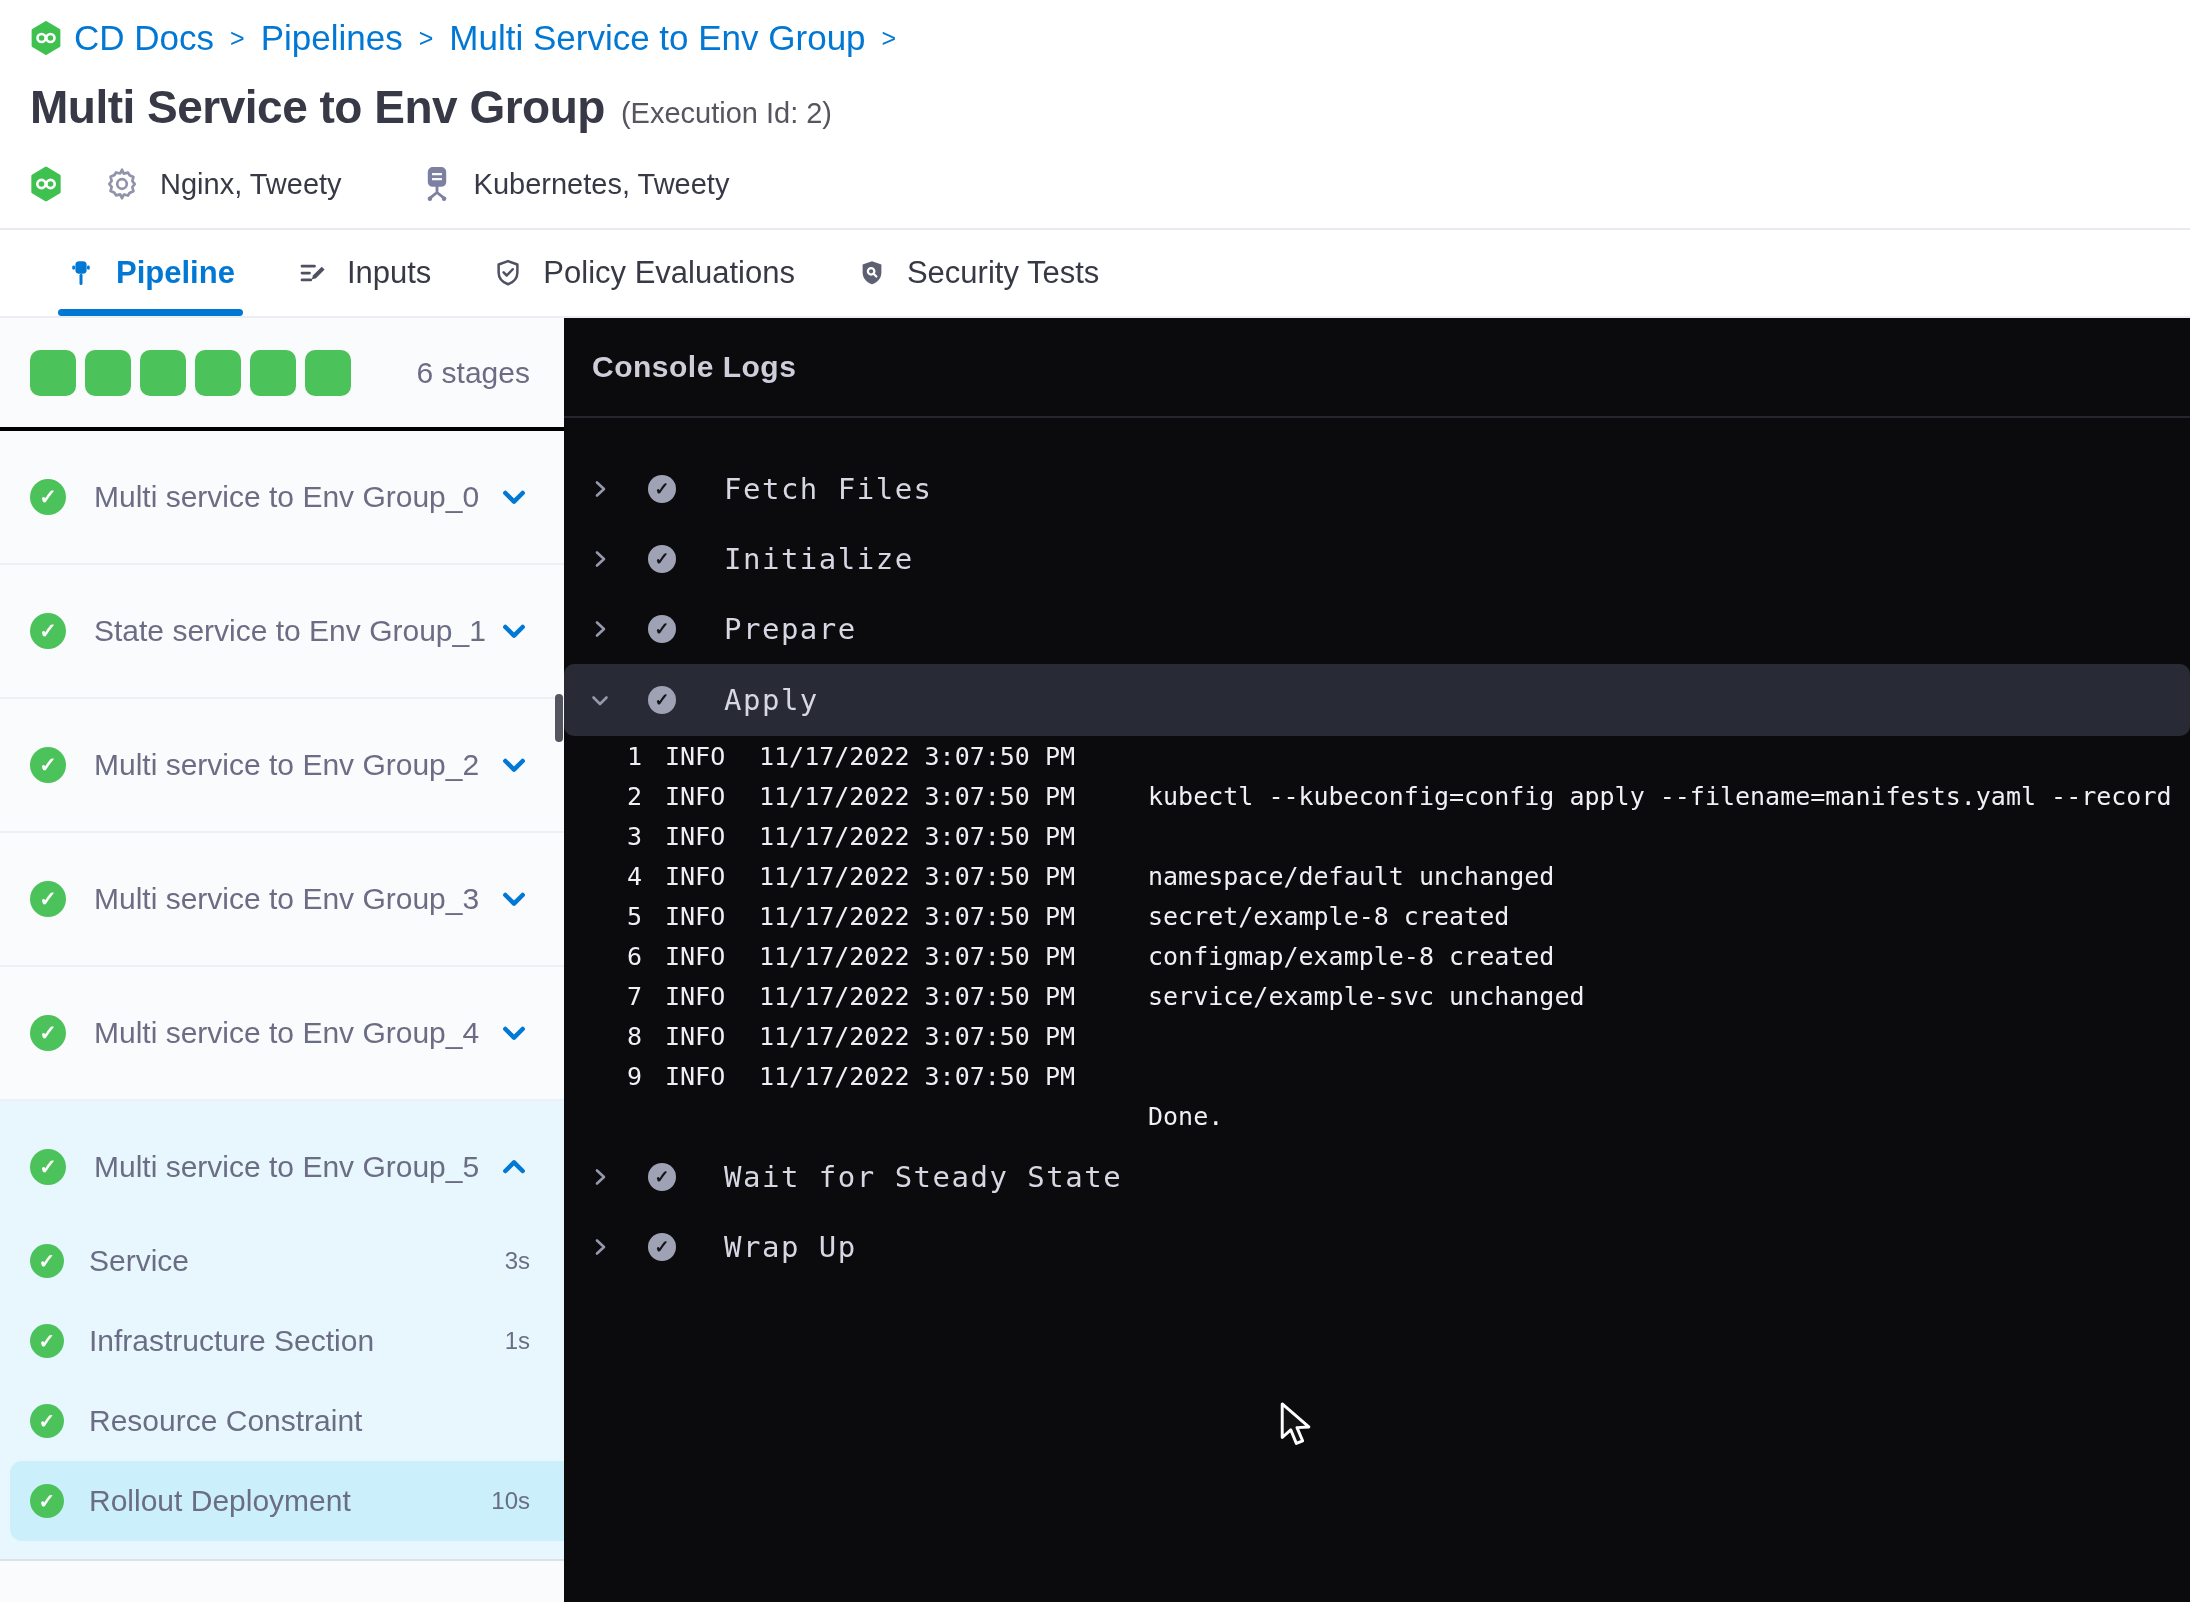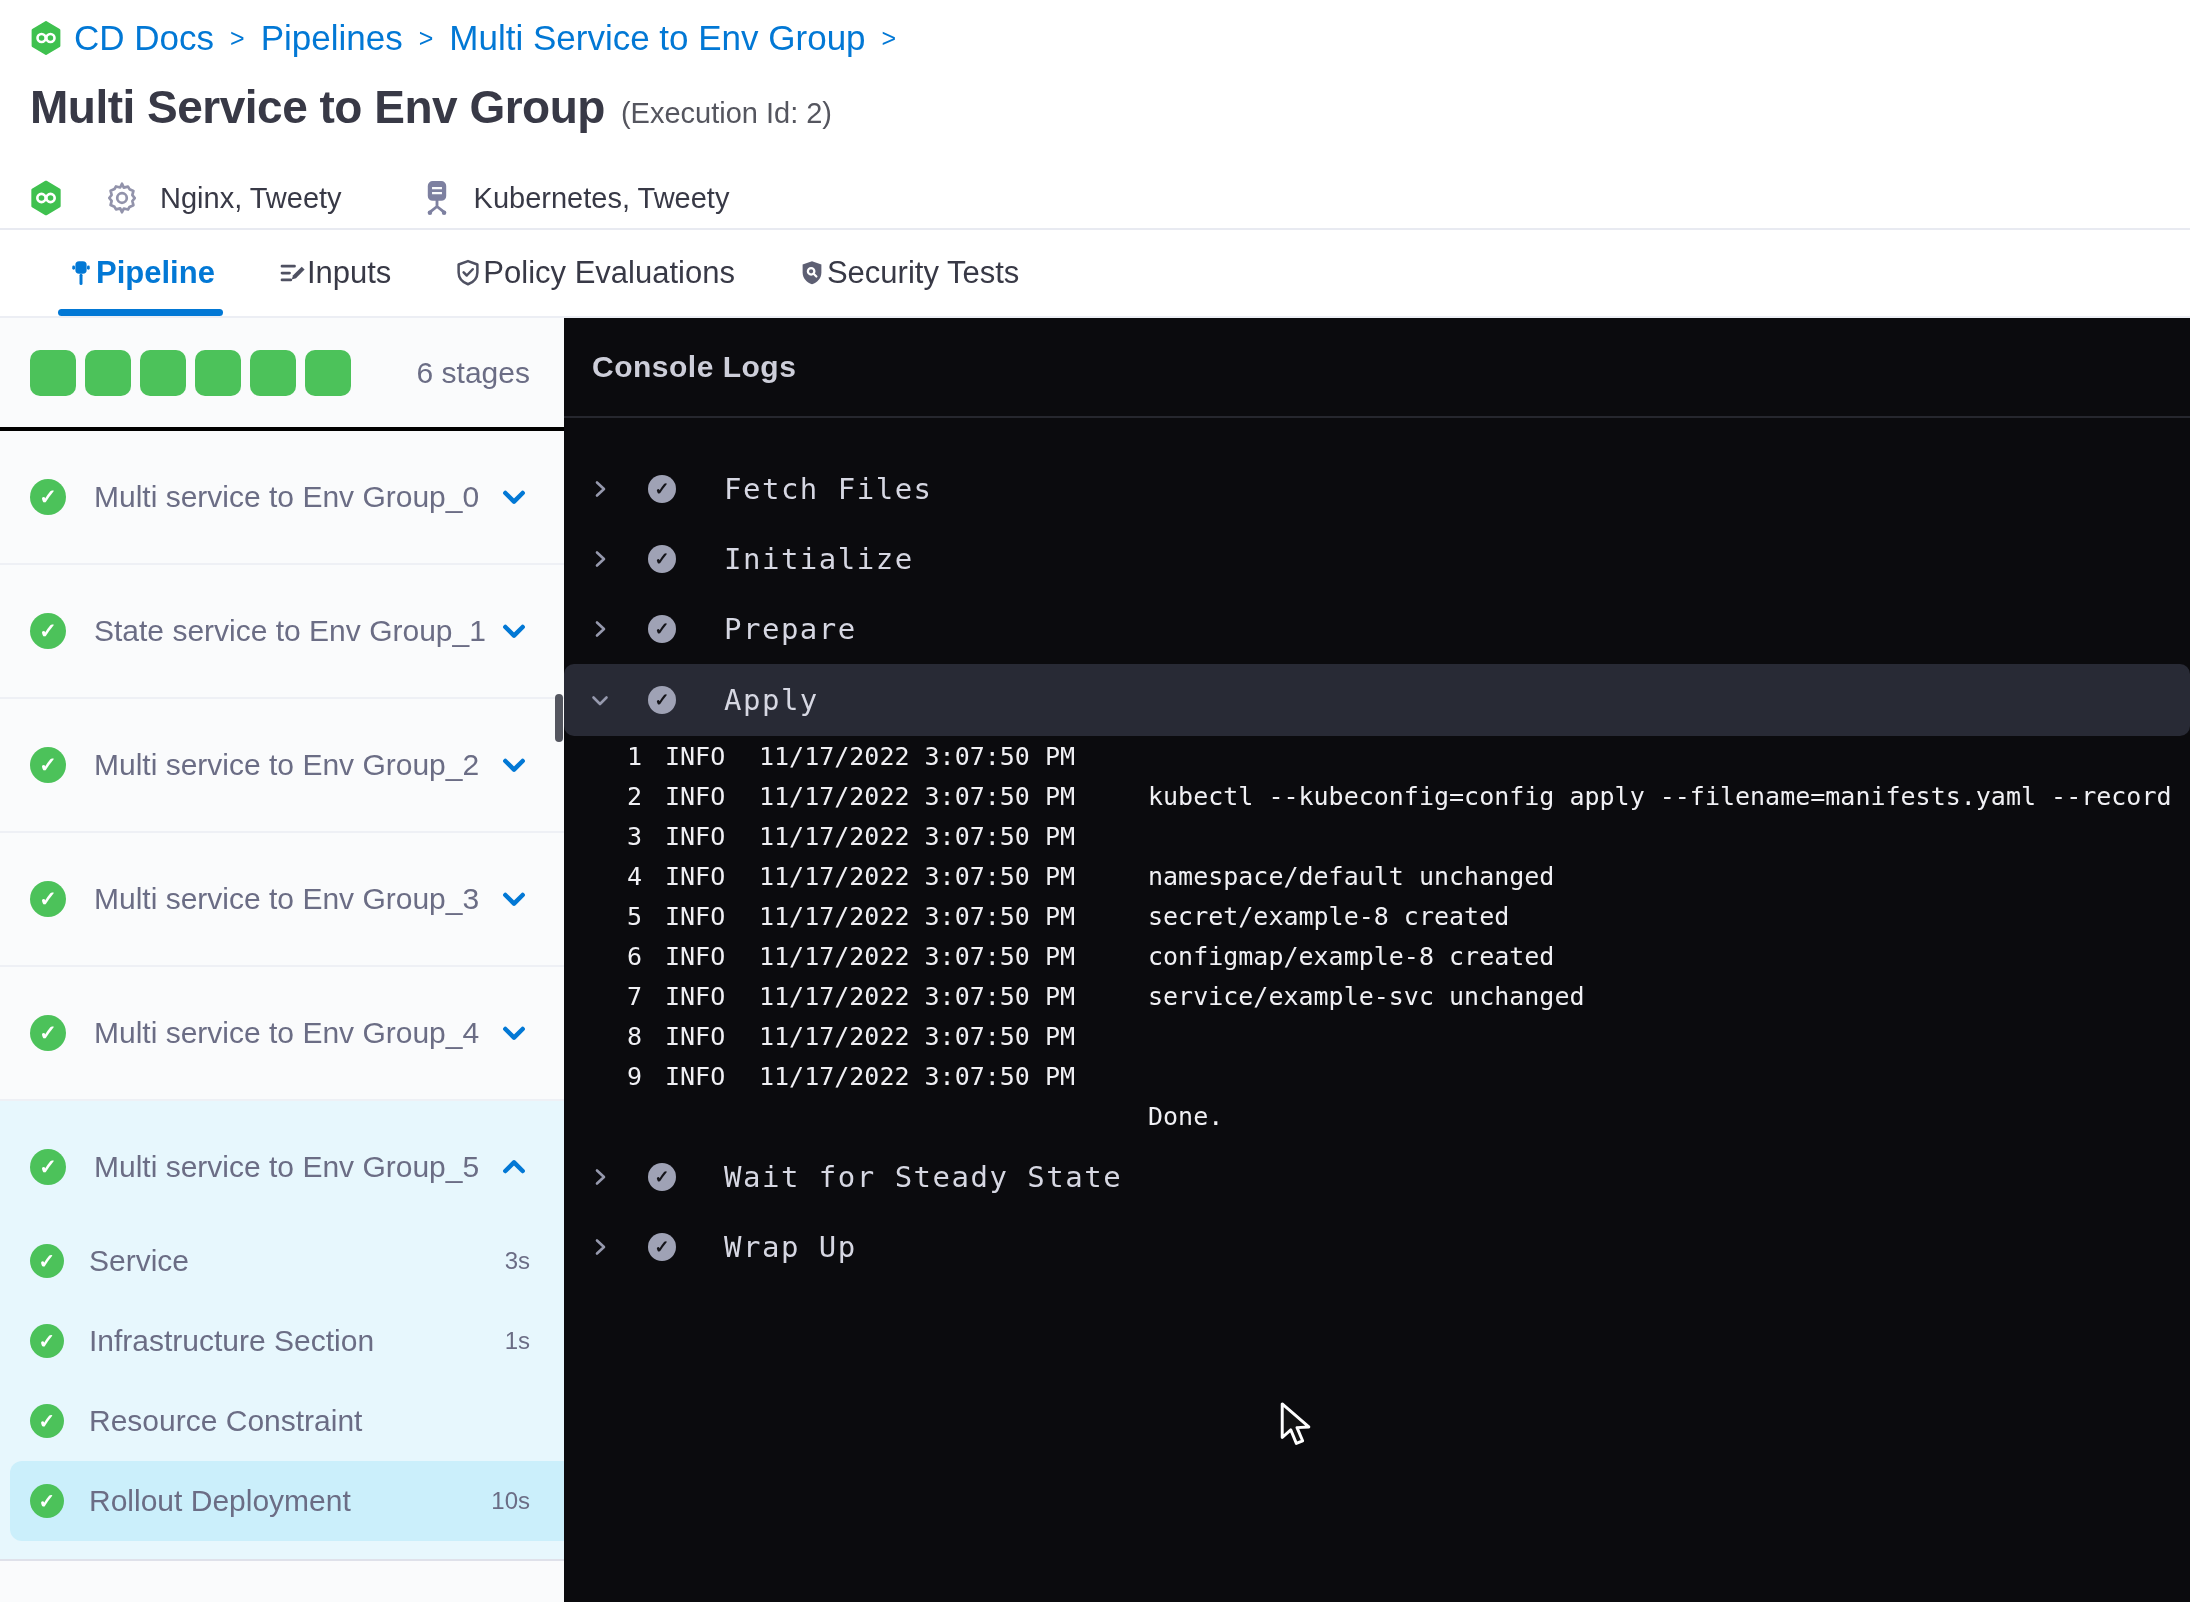--- a/index.html
+++ b/index.html
@@ -20,7 +20,7 @@
   .title-row { display:flex; align-items:baseline; margin-top:22px; }
   .page-title { margin:0; font-size:46px; font-weight:700; color:#383946; letter-spacing:-0.5px; }
   .exec-id { margin-left:16px; font-size:29px; color:#55565f; }
-  .meta-row { display:flex; align-items:center; margin-top:40px; height:48px; }
+  .meta-row { display:flex; align-items:center; margin-top:26px; height:48px; }
   .meta-label { font-size:29px; color:#383946; }
   .meta-icon { display:inline-flex; align-items:center; }
   .gap-l { margin-left:42px; } .gap-m { margin-left:20px; } .gap-xl { margin-left:78px; }

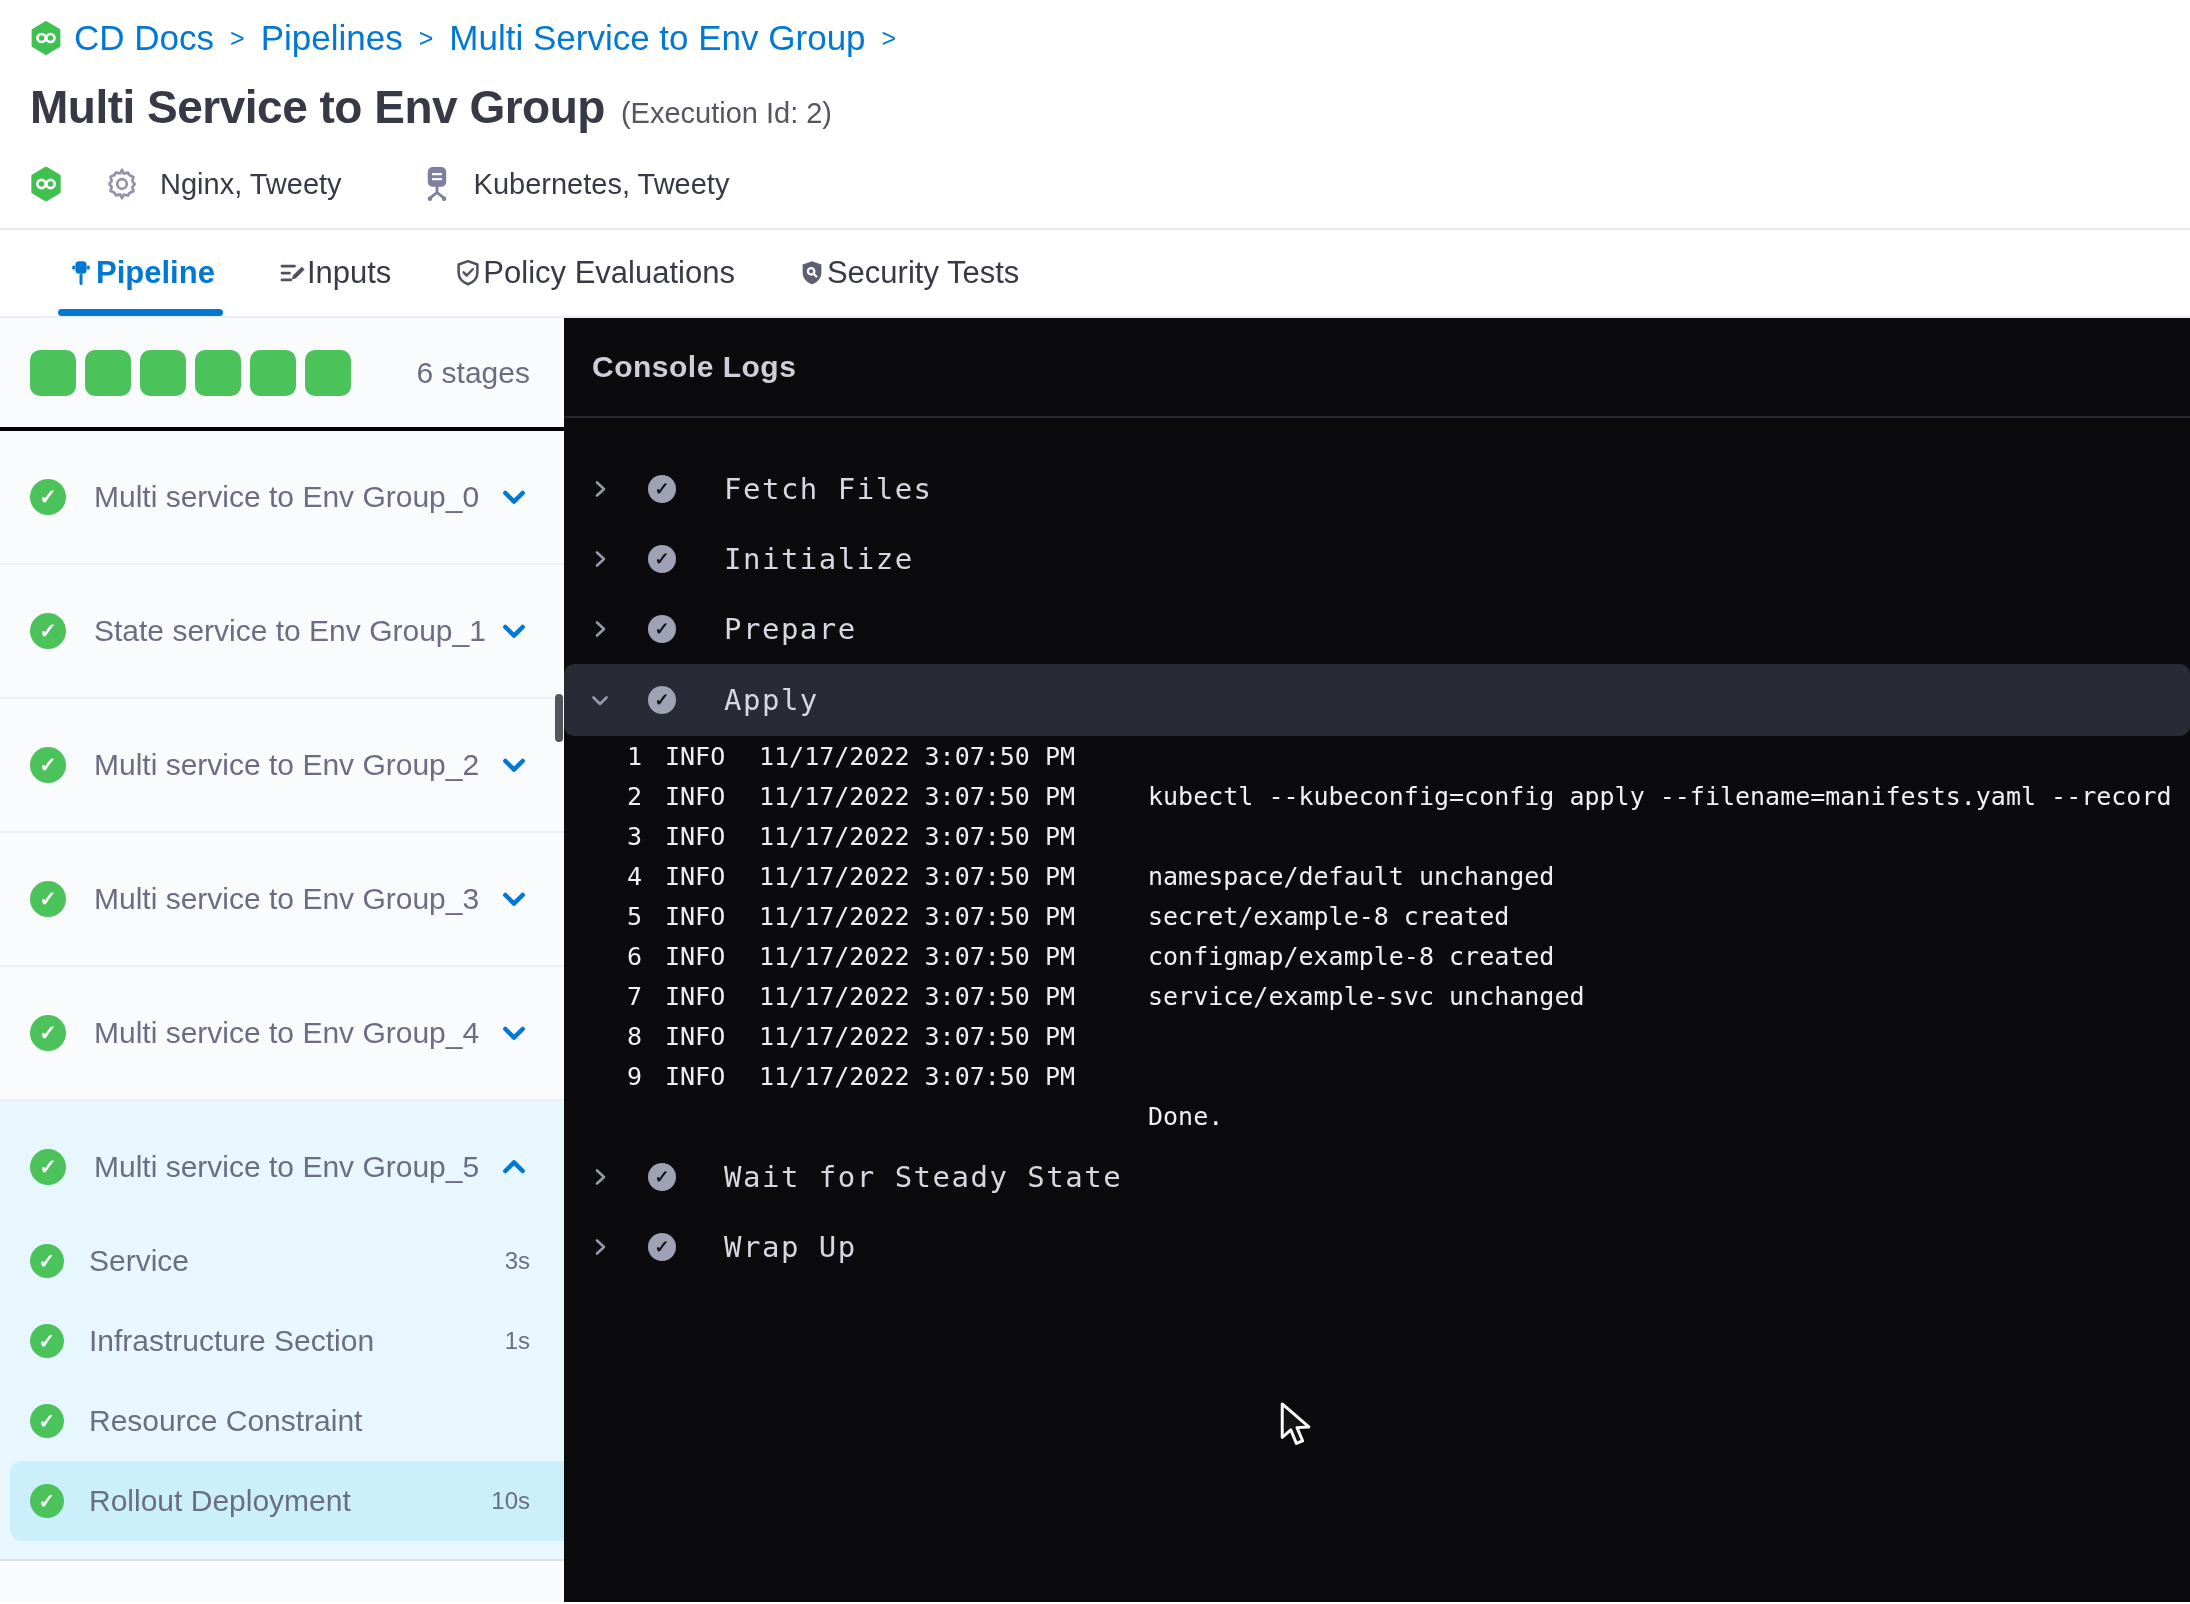--- a/index.html
+++ b/index.html
@@ -27,7 +27,7 @@
 
   
   .tabs { height:88px; display:flex; align-items:stretch; padding-left:66px; gap:62px; border-bottom:2px solid #eceef4; background:#fff; }
-  .tab { display:flex; align-items:center; gap:0; position:relative; cursor:pointer; }
+  .tab { display:flex; align-items:center; gap:20px; position:relative; cursor:pointer; }
   .tab .tab-label { font-size:31px; color:#383946; font-weight:500; }
   .tab.active .tab-label { color:#0278d5; font-weight:700; }
   .tab.active::after { content:""; position:absolute; left:-8px; right:-8px; bottom:0; height:7px; border-radius:5px; background:#0278d5; }

